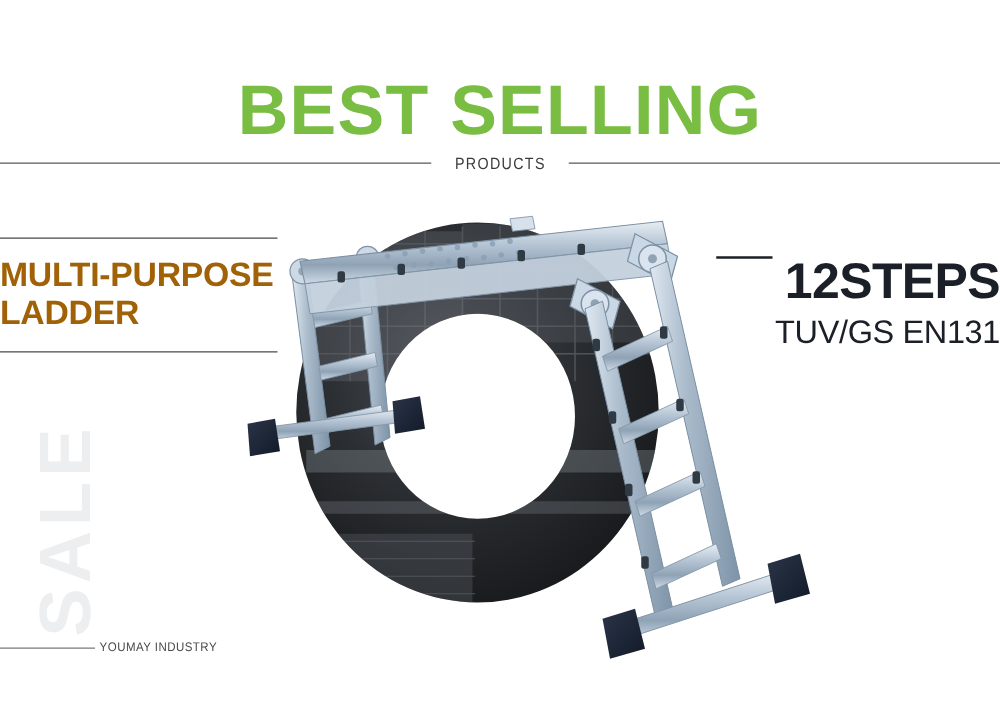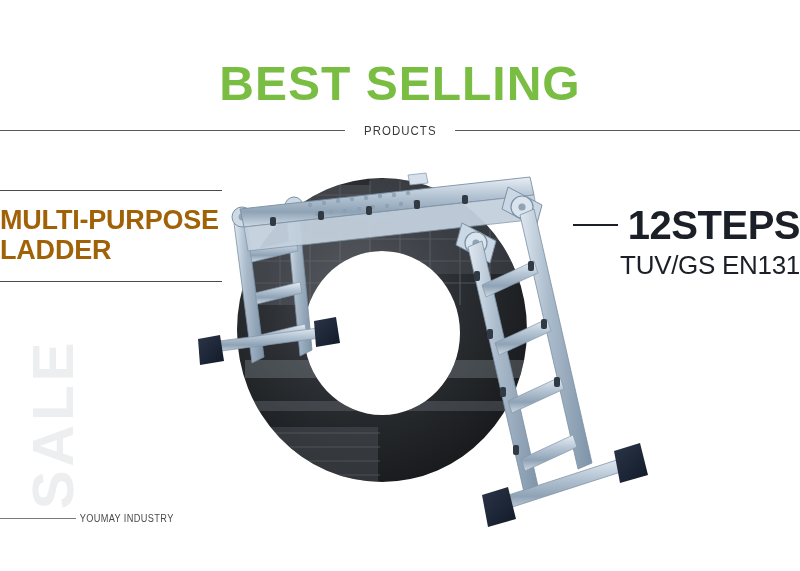--- a/index.html
+++ b/index.html
@@ -25,7 +25,7 @@
     left: 0;
     width: 800px;
     text-align: center;
-    font-size: 48px;
+    font-size: 56px;
     font-weight: bold;
     letter-spacing: 1px;
     color: #79bd43;

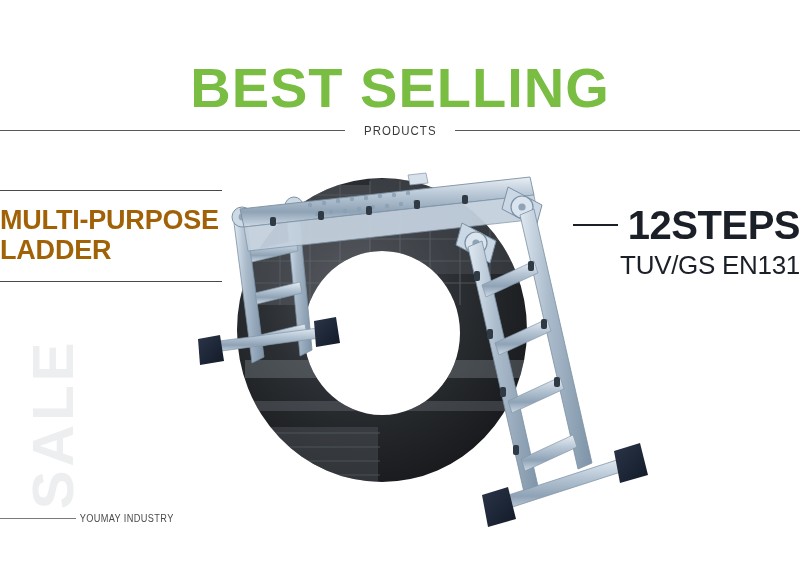--- a/index.html
+++ b/index.html
@@ -106,7 +106,7 @@
   }
   .right-main-row {
     display: flex;
-    align-items: center;
+    align-items: flex-start;
     justify-content: flex-end;
   }
   .right-dash {

